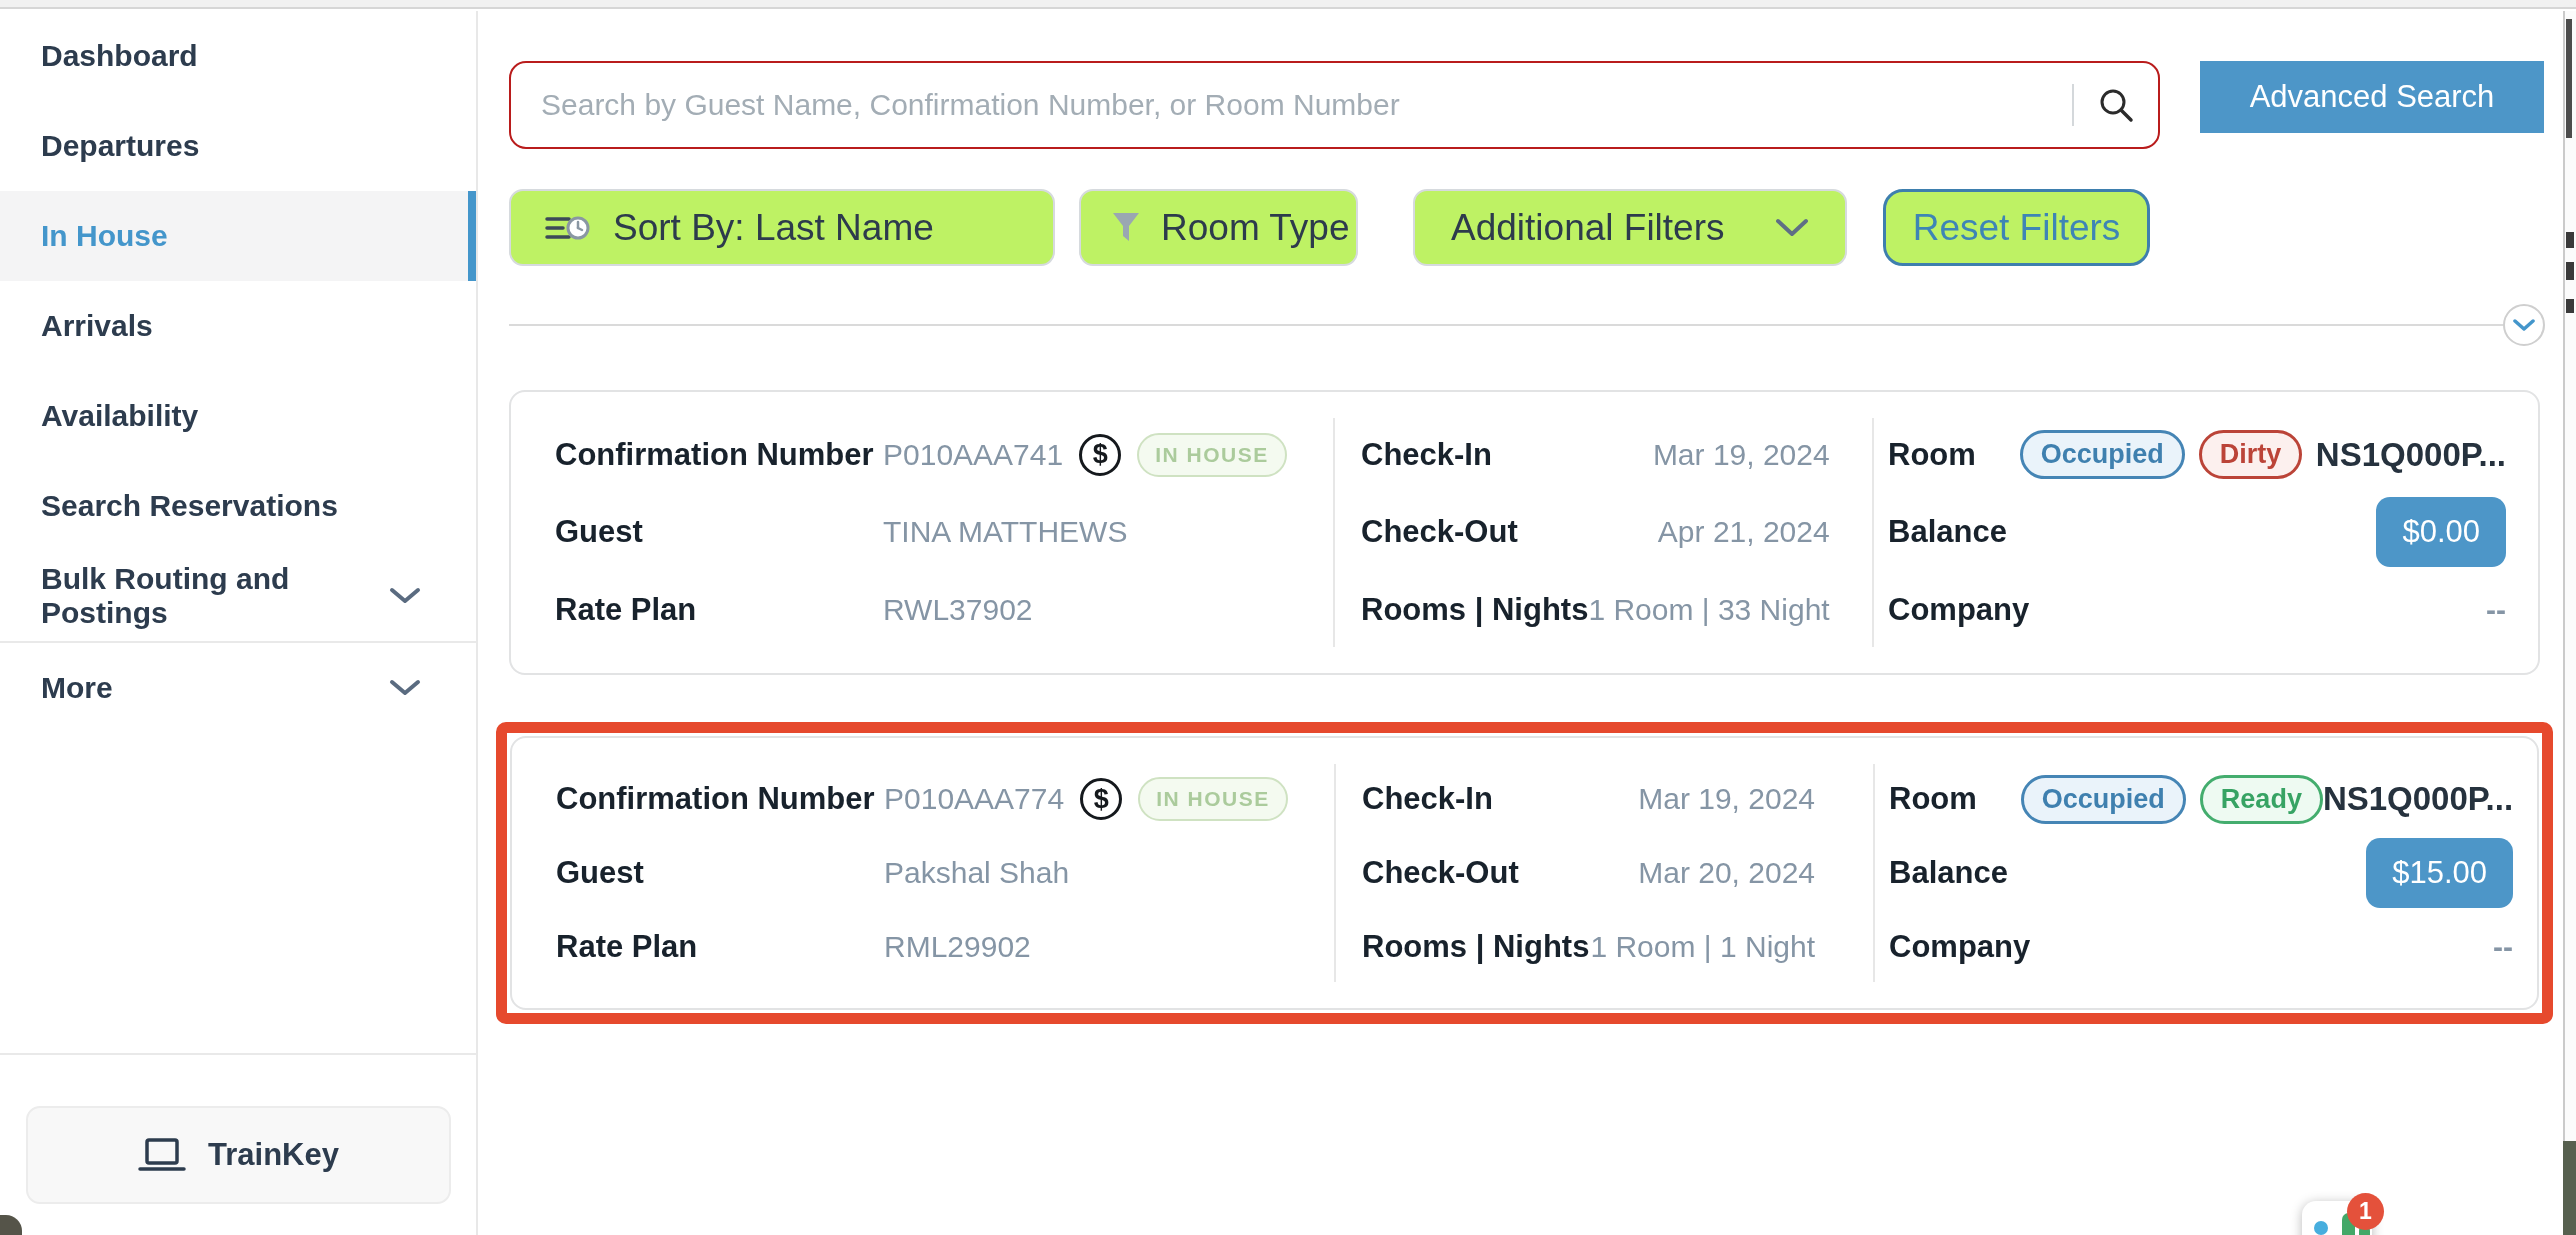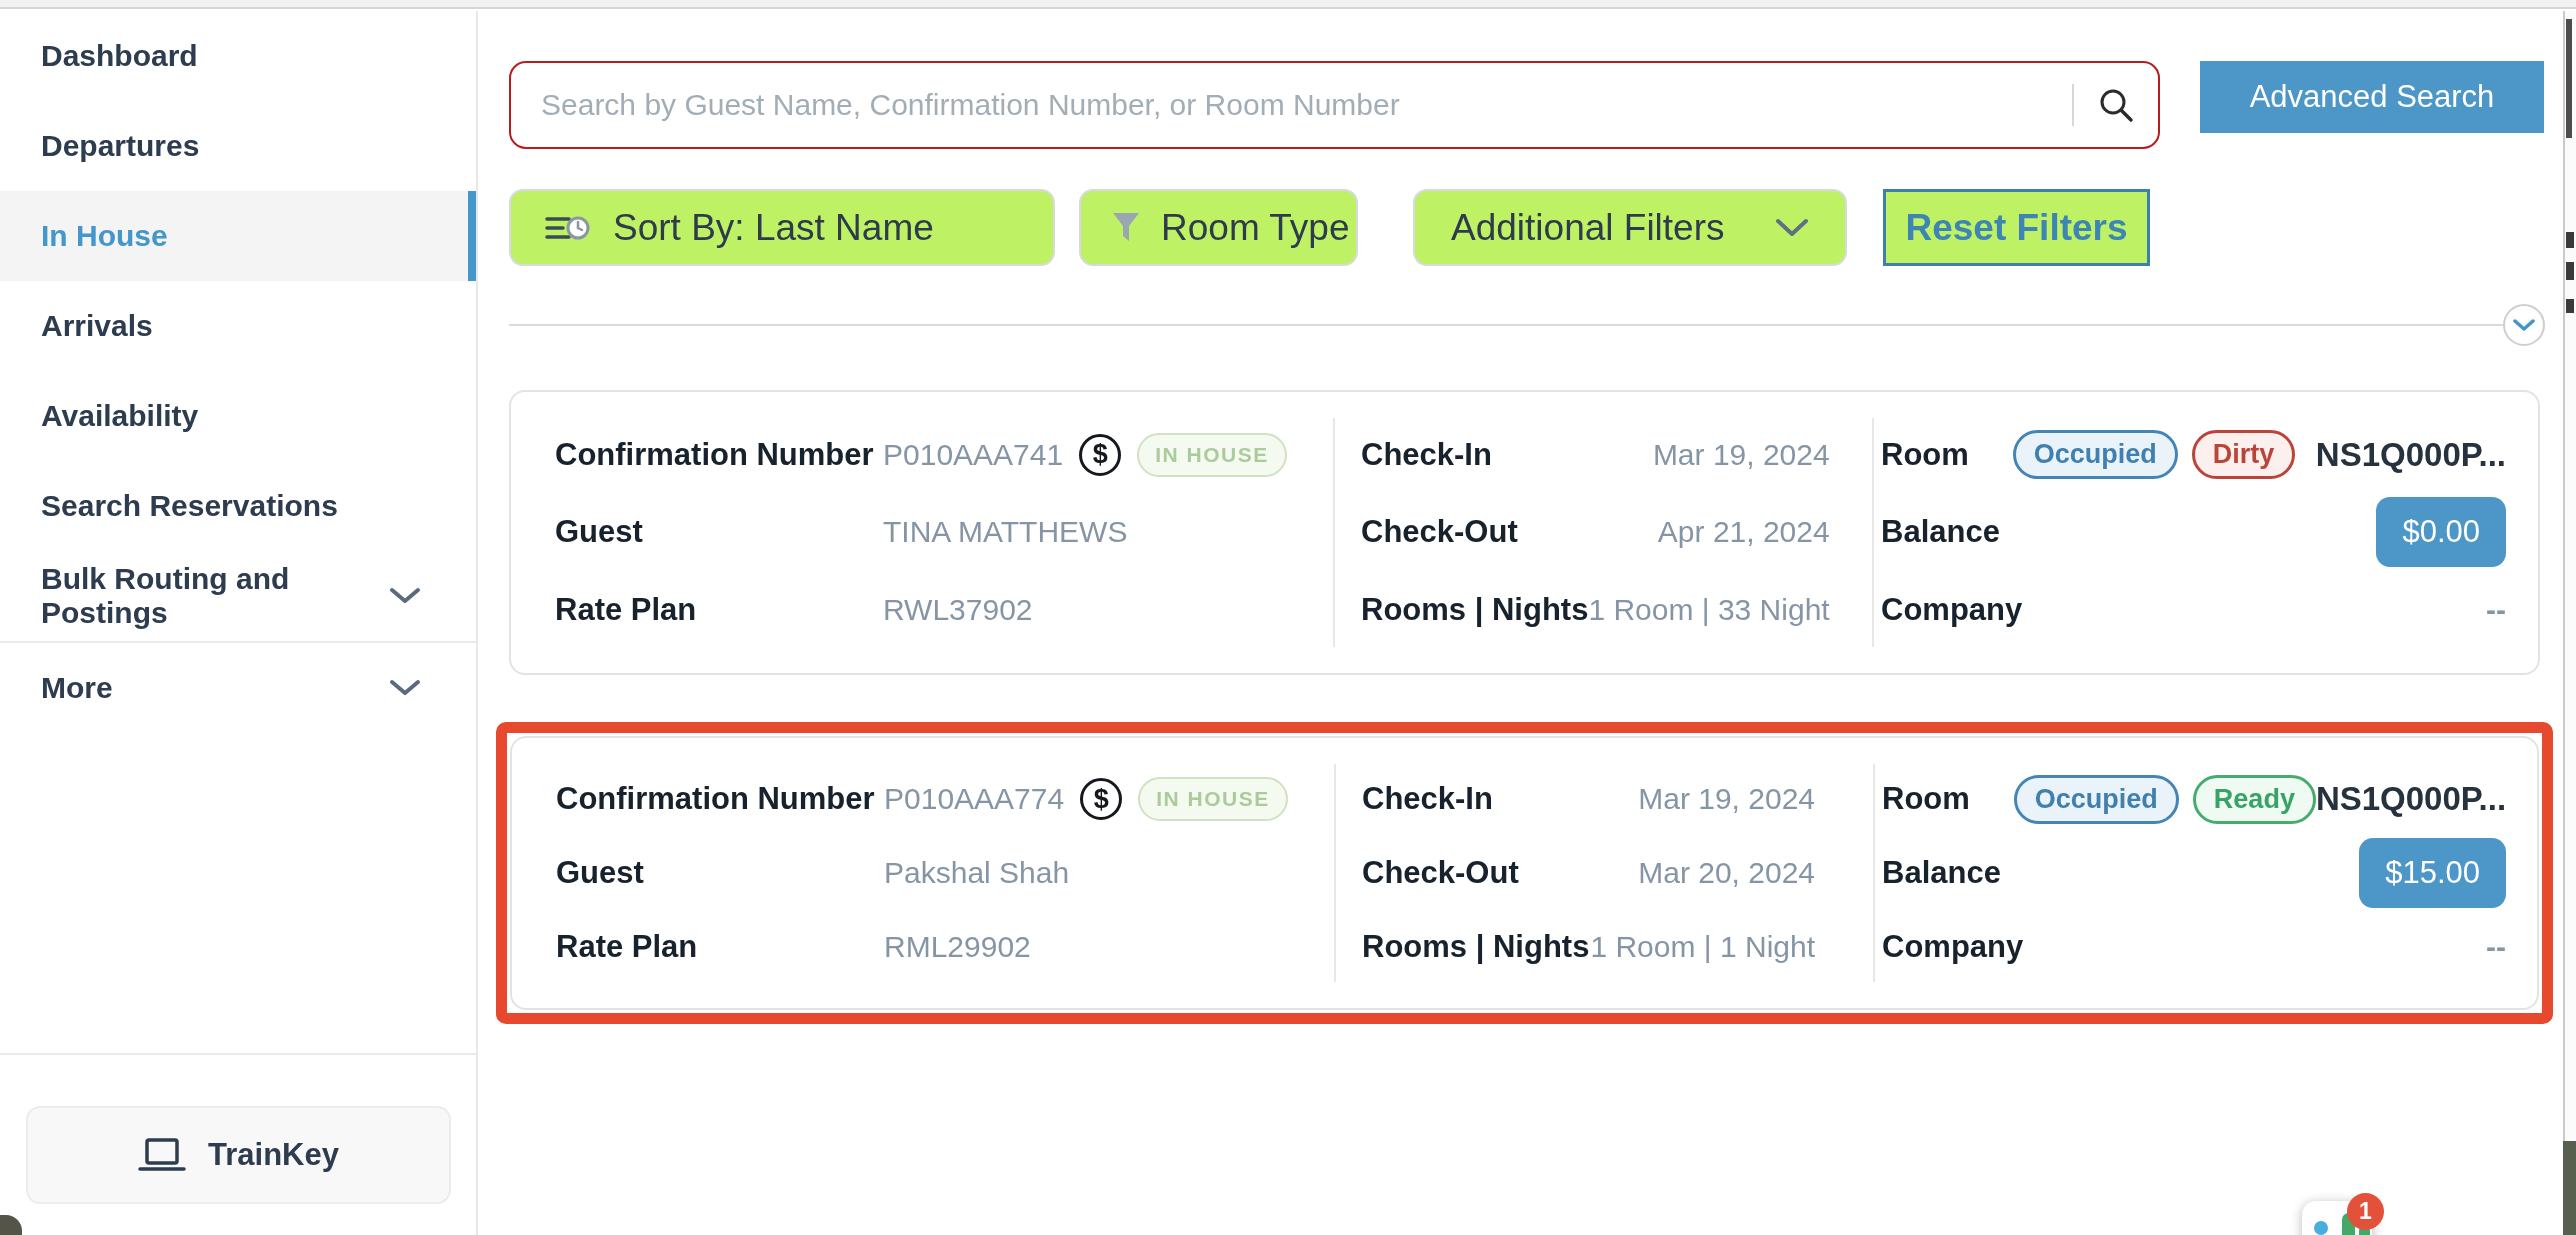--- a/index.html
+++ b/index.html
@@ -55,8 +55,8 @@
   .btn-roomtype { left:1079px; width:279px; padding-left:30px; gap:20px; }
   .btn-additional { left:1413px; width:434px; padding:0 36px;
               justify-content:space-between; }
-  .btn-reset { left:1883px; width:267px; border:3px solid #3e7fae; border-radius:0;
-              color:#3e85b5; font-weight:700; justify-content:center; }
+  .btn-reset { left:1883px; width:267px; border:3px solid #3e7fae; border-radius:20px;
+              color:#3e85b5; font-weight:400; justify-content:center; }
 
   
   .collapse-line { position:absolute; left:509px; top:324px; width:1995px; height:2px;

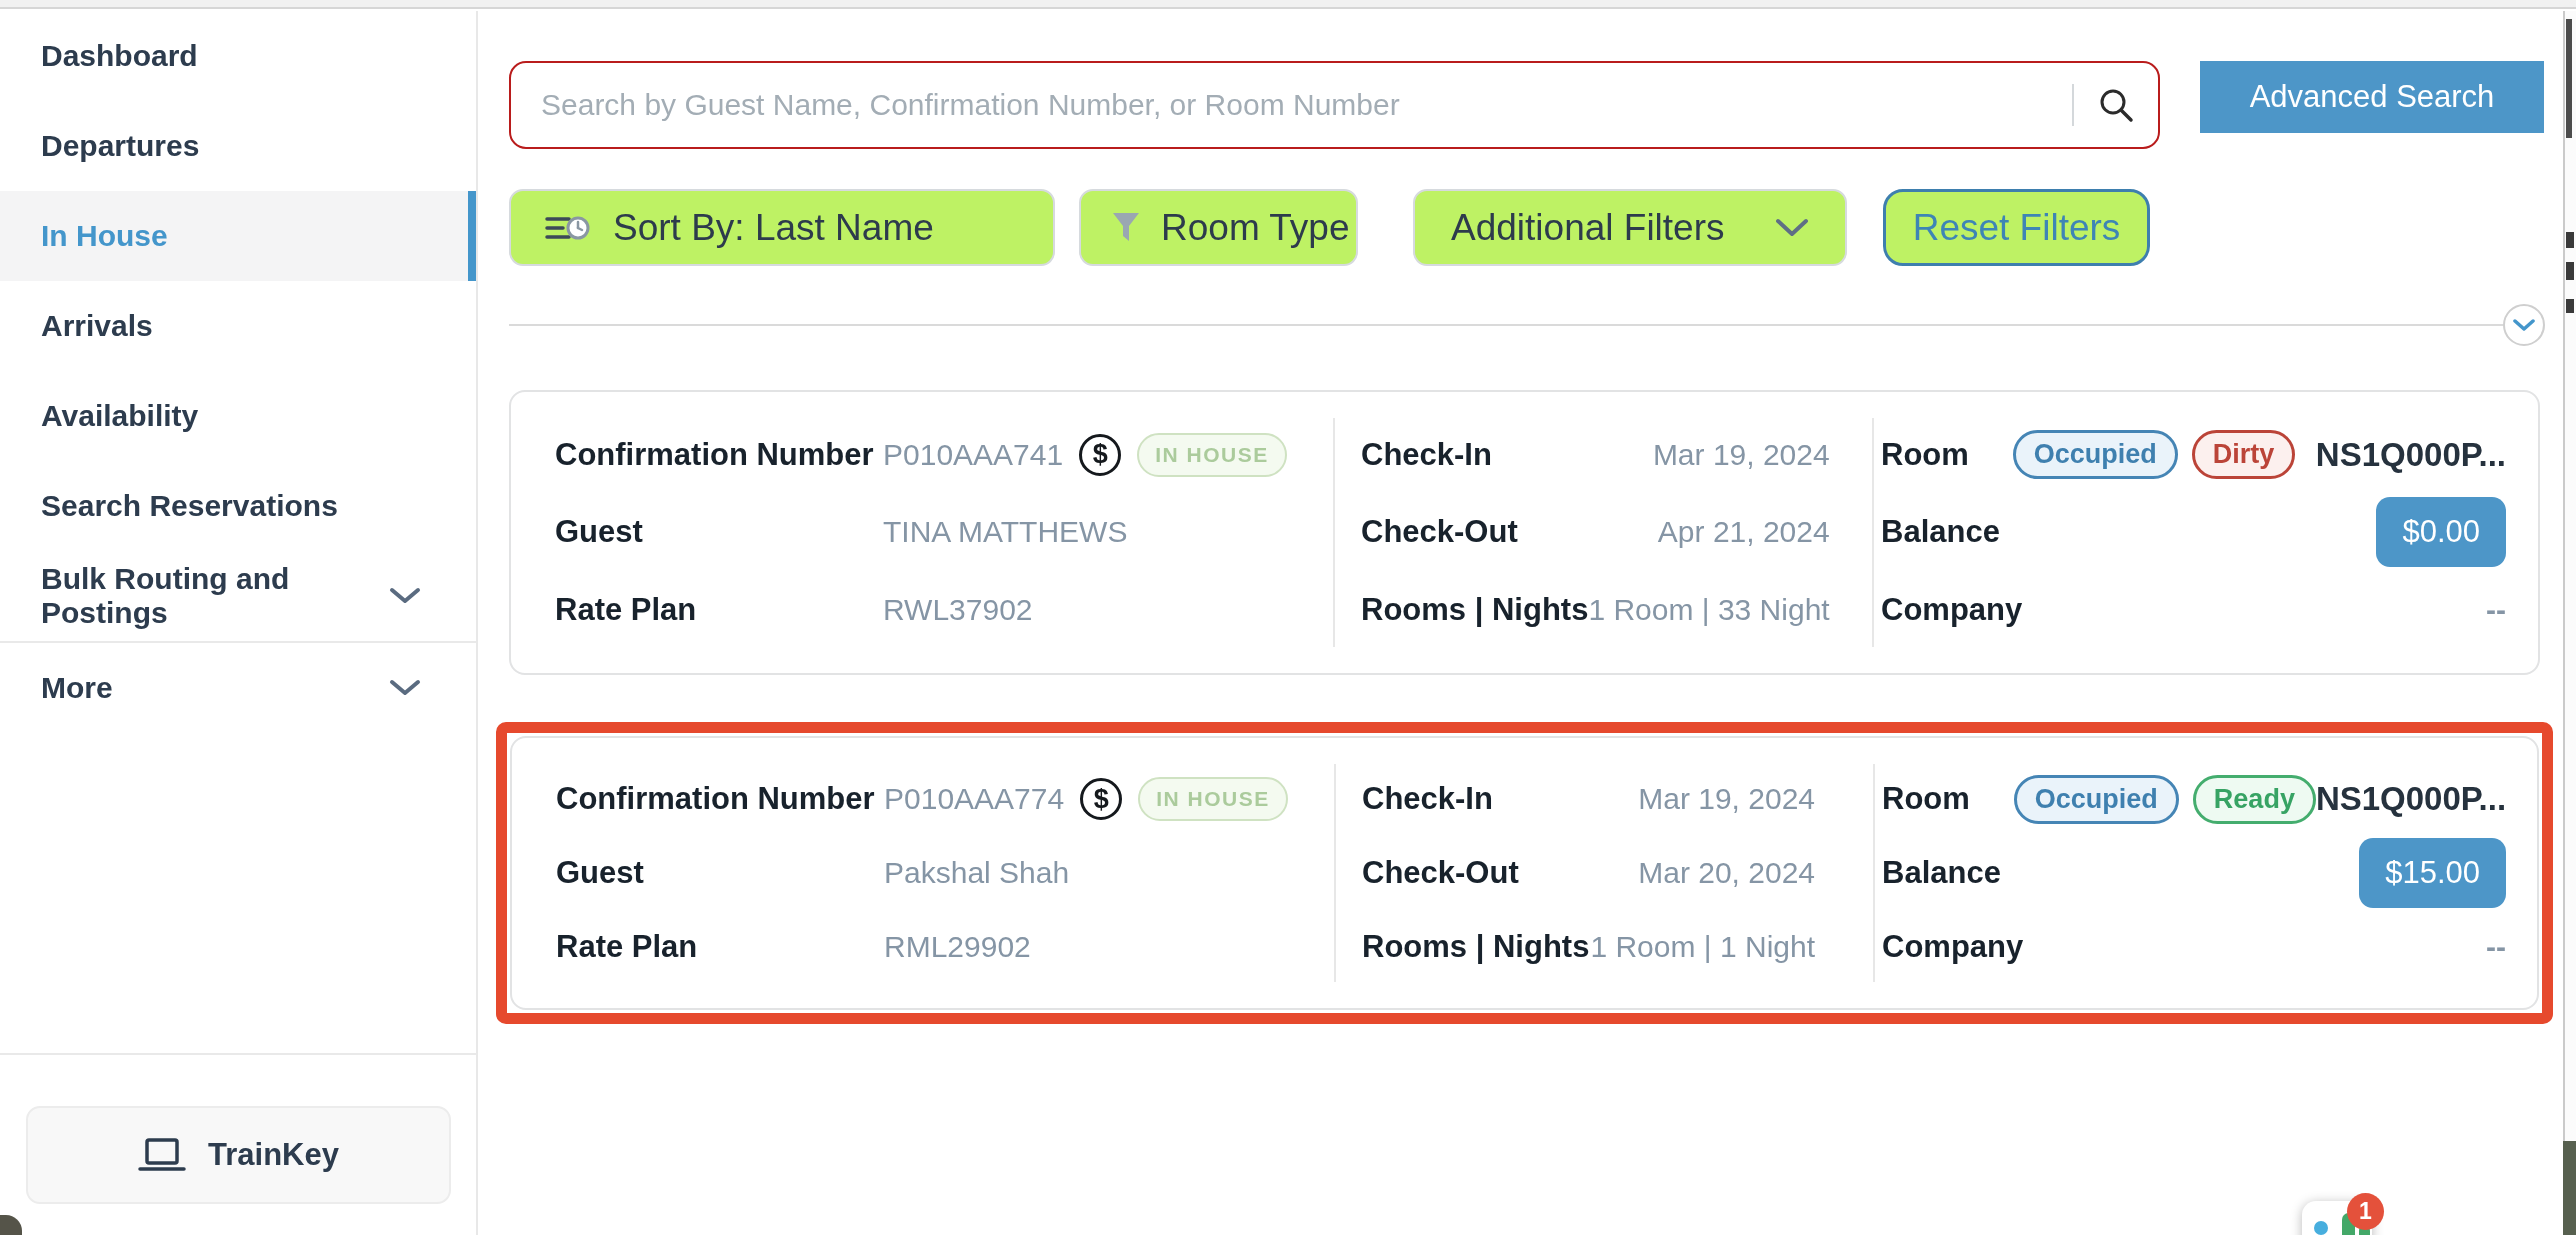--- a/index.html
+++ b/index.html
@@ -79,7 +79,7 @@
   .col { display:grid; grid-template-rows:1fr 1fr 1fr; align-items:center; }
   .col-left { padding:24px 4px 24px 36px;margin-left:8px; }
   .col-mid  { padding:24px 58px 24px 28px; }
-  .col-right{ padding:24px 32px 24px 9px; }
+  .col-right{ padding:24px 32px 24px 16px; }
   .row { display:flex; align-items:center; }
   .lbl { font-size:31px; font-weight:700; color:#18222c; white-space:nowrap; }
   .col-left .lbl { width:328px; flex-shrink:0; }

